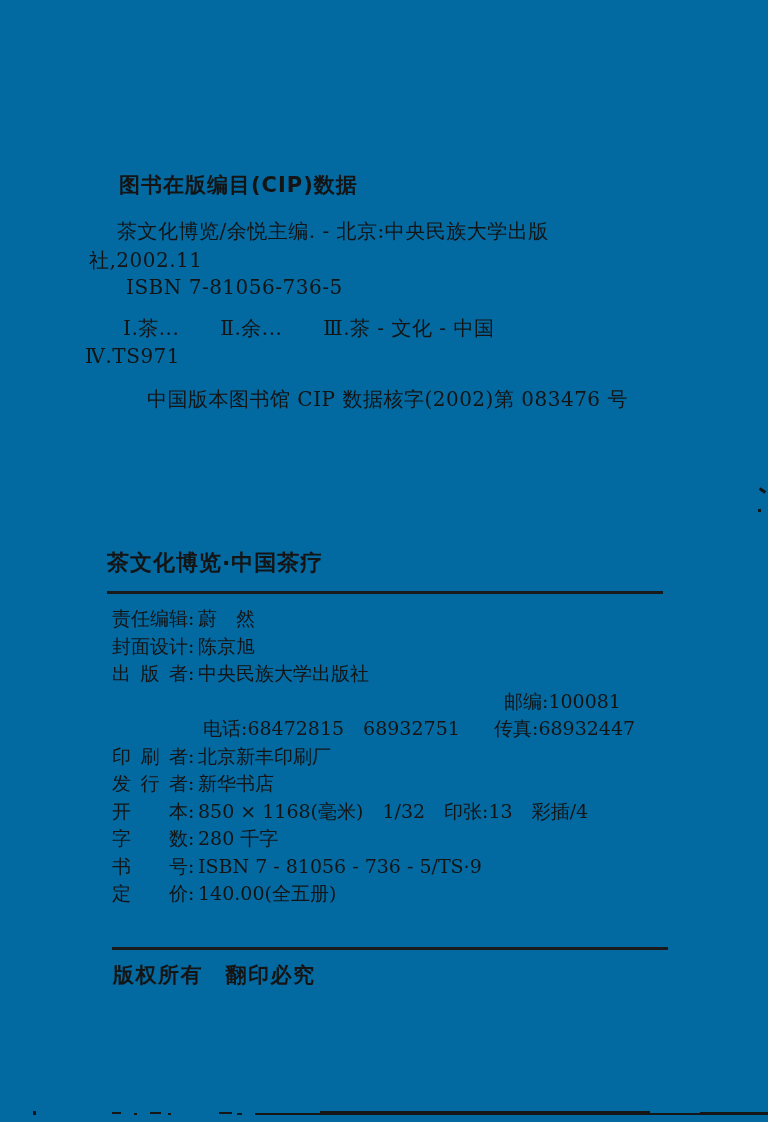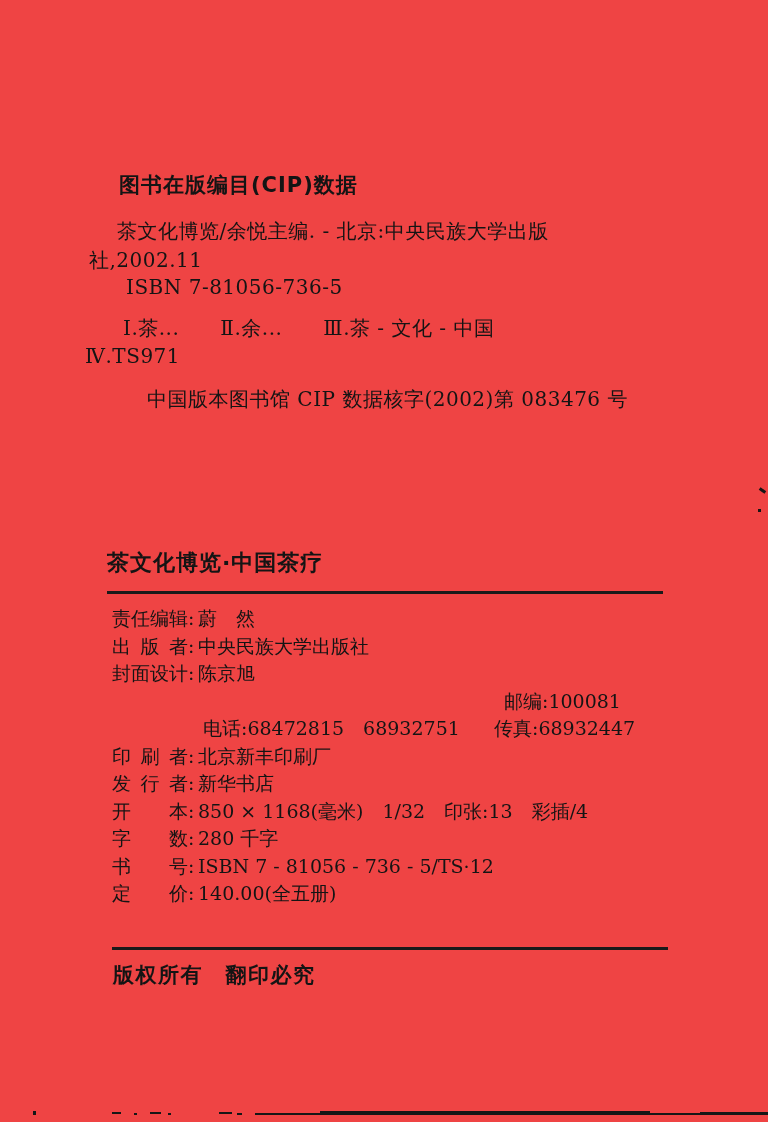--- a/index.html
+++ b/index.html
@@ -7,7 +7,7 @@
     position: relative;
     width: 768px;
     height: 1122px;
-    background: #ef4444;
+    background: #0369a1;
     color: #141414;
     font-family: "DejaVu Serif", serif;
     overflow: hidden;

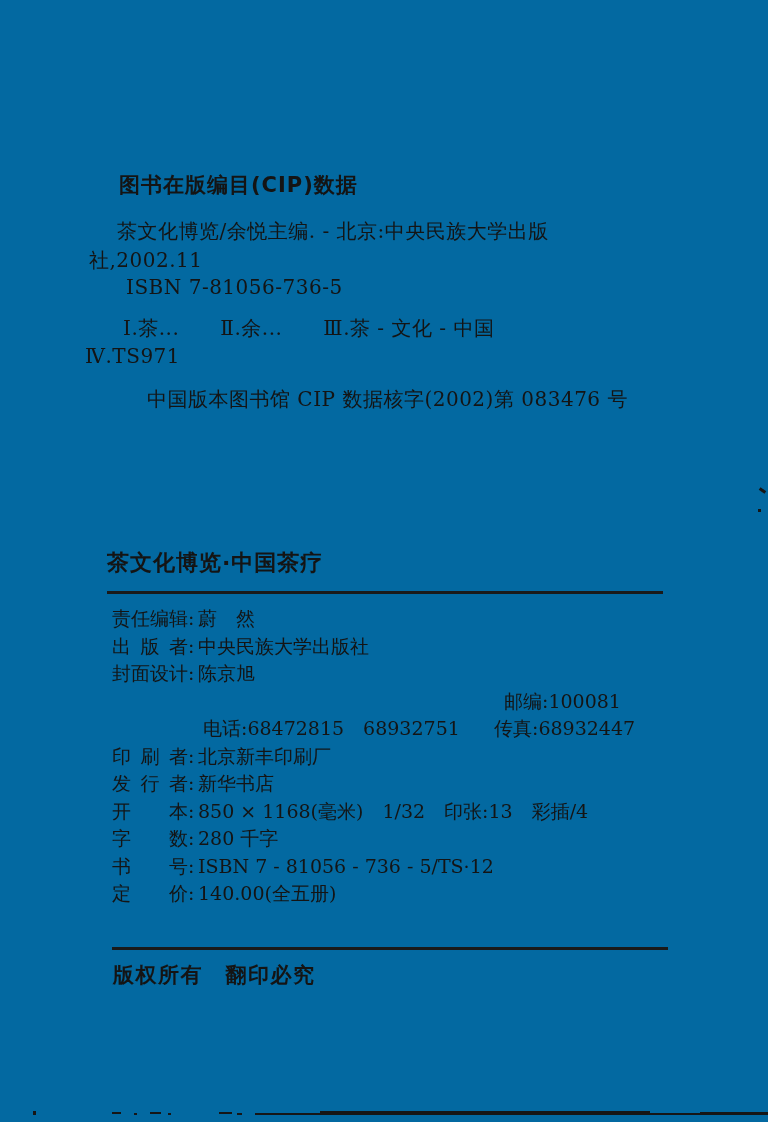--- a/index.html
+++ b/index.html
@@ -83,8 +83,8 @@
 
   <div class="details">
       <div class="detail-row"><span class="lbl">责任编辑</span><span class="colon">:</span><span class="val">蔚　然</span></div>
+      <div class="detail-row"><span class="lbl">封面设计</span><span class="colon">:</span><span class="val">陈京旭</span></div>
       <div class="detail-row"><span class="lbl">出版者</span><span class="colon">:</span><span class="val">中央民族大学出版社</span></div>
-      <div class="detail-row"><span class="lbl">封面设计</span><span class="colon">:</span><span class="val">陈京旭</span></div>
       <div class="detail-row indent"><span class="extra" style="left: 392px;">邮编:100081</span></div>
       <div class="detail-row indent"><span class="val">电话:68472815　68932751</span><span class="extra" style="left: 382px;">传真:68932447</span></div>
       <div class="detail-row"><span class="lbl">印刷者</span><span class="colon">:</span><span class="val">北京新丰印刷厂</span></div>

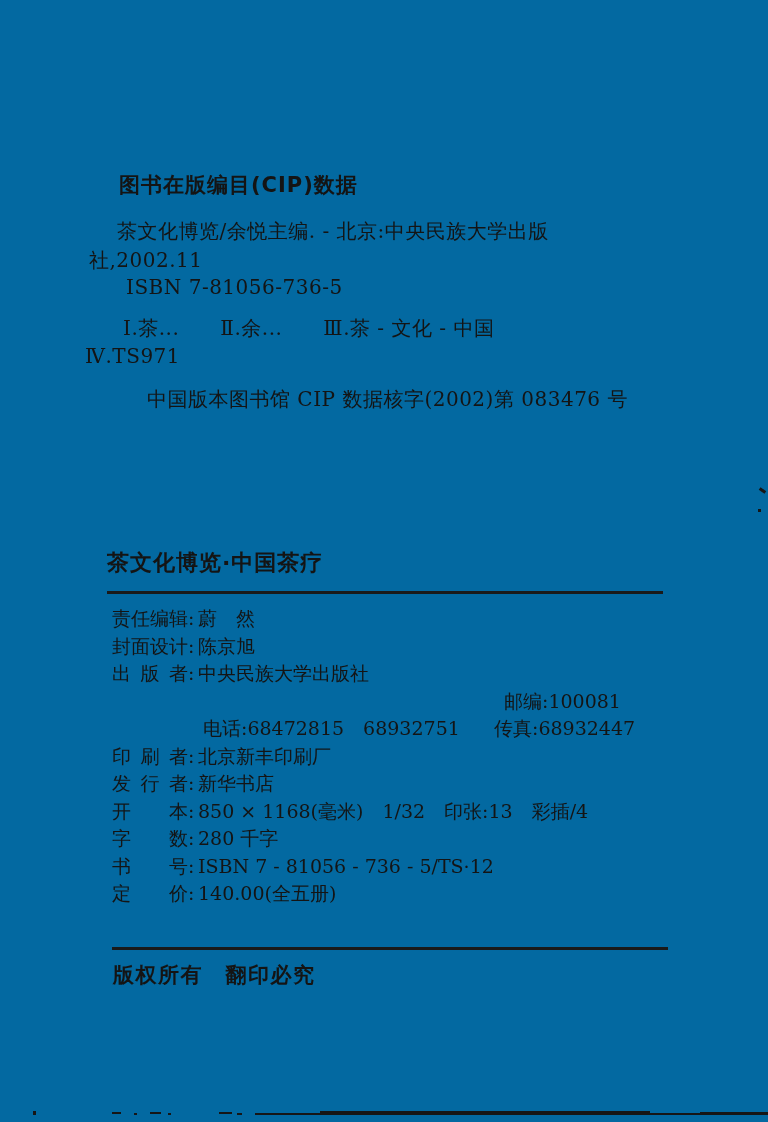--- a/index.html
+++ b/index.html
@@ -91,7 +91,7 @@
       <div class="detail-row"><span class="lbl">发行者</span><span class="colon">:</span><span class="val">新华书店</span></div>
       <div class="detail-row"><span class="lbl">开本</span><span class="colon">:</span><span class="val">850 × 1168(毫米)　1/32　印张:13　彩插/4</span></div>
       <div class="detail-row"><span class="lbl">字数</span><span class="colon">:</span><span class="val">280 千字</span></div>
-      <div class="detail-row"><span class="lbl">书号</span><span class="colon">:</span><span class="val">ISBN 7 - 81056 - 736 - 5/TS·12</span></div>
+      <div class="detail-row"><span class="lbl">书号</span><span class="colon">:</span><span class="val">ISBN 7 - 81056 - 736 - 5/TS·9</span></div>
       <div class="detail-row"><span class="lbl">定价</span><span class="colon">:</span><span class="val">140.00(全五册)</span></div>
     </div>
 

